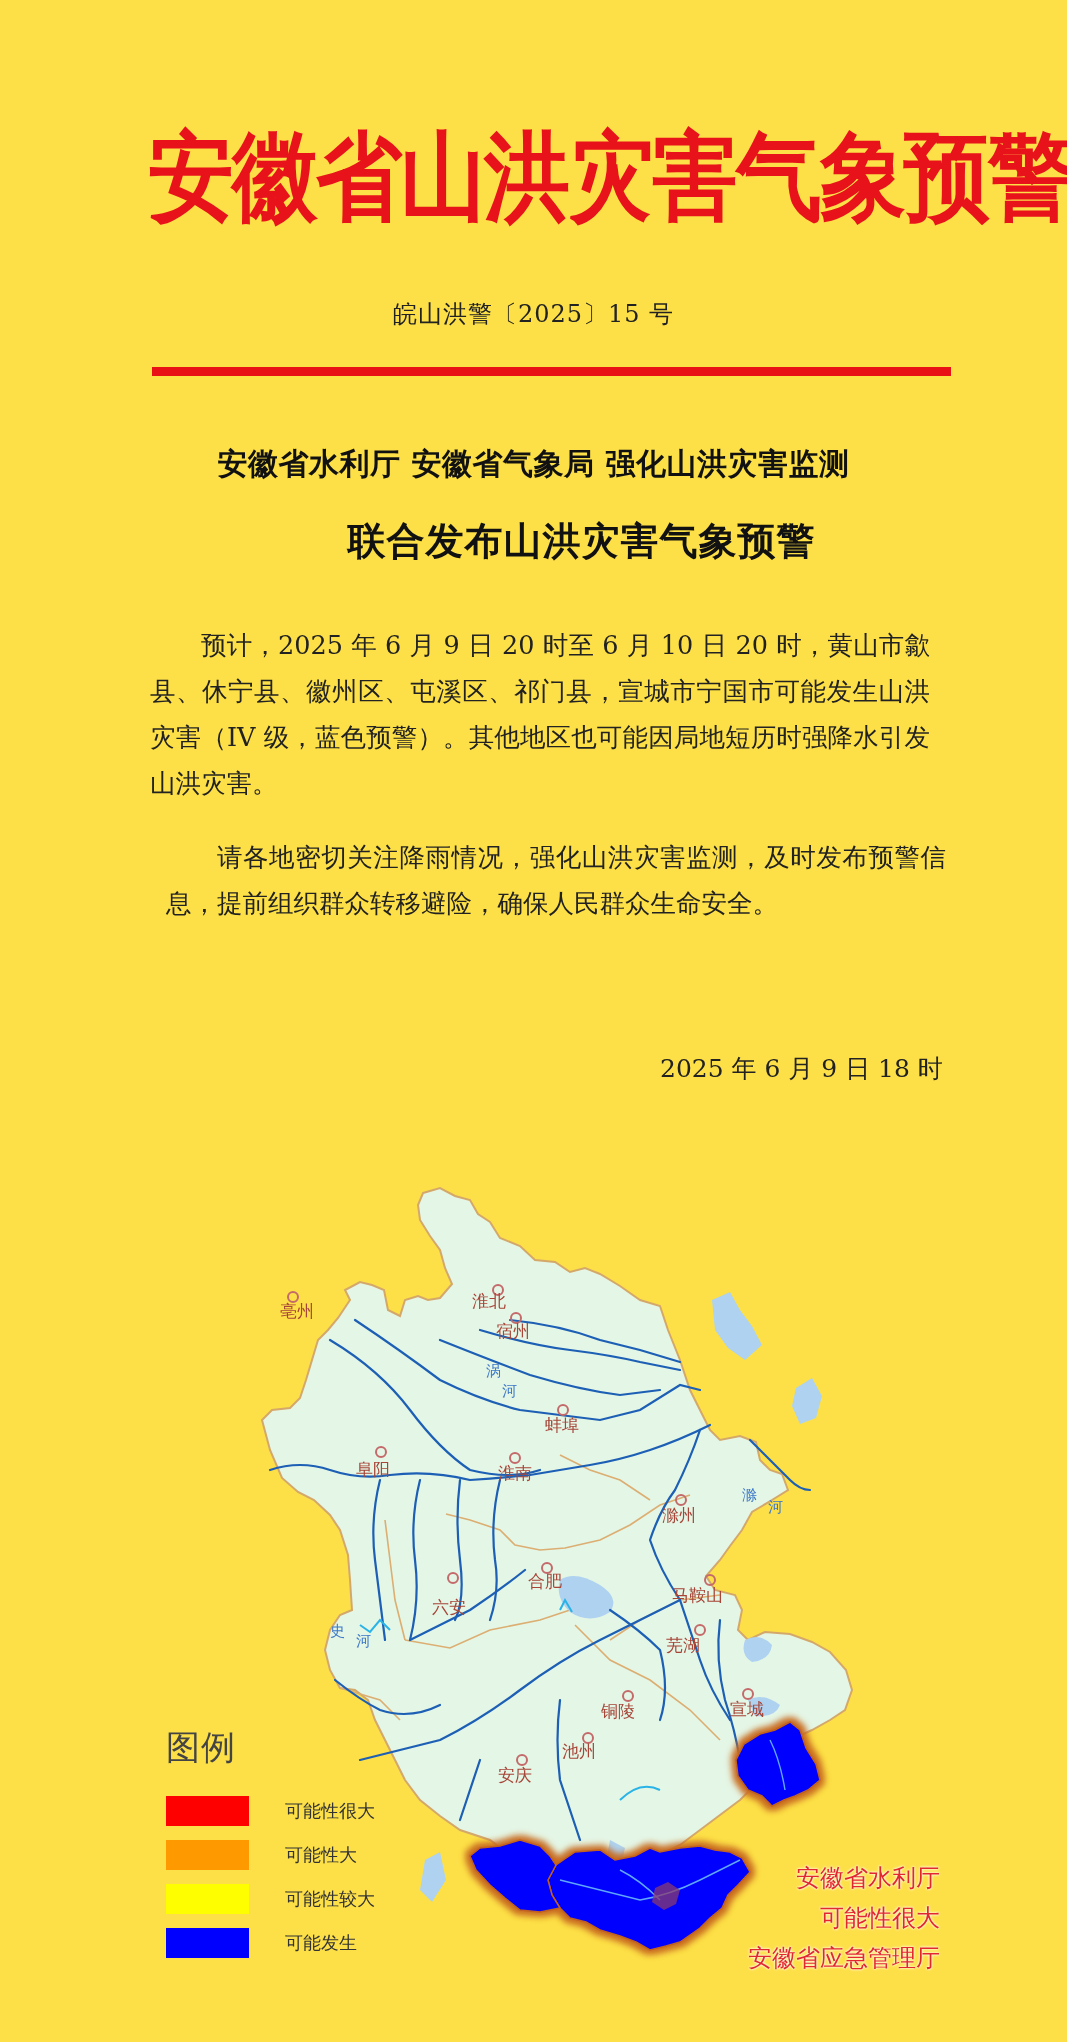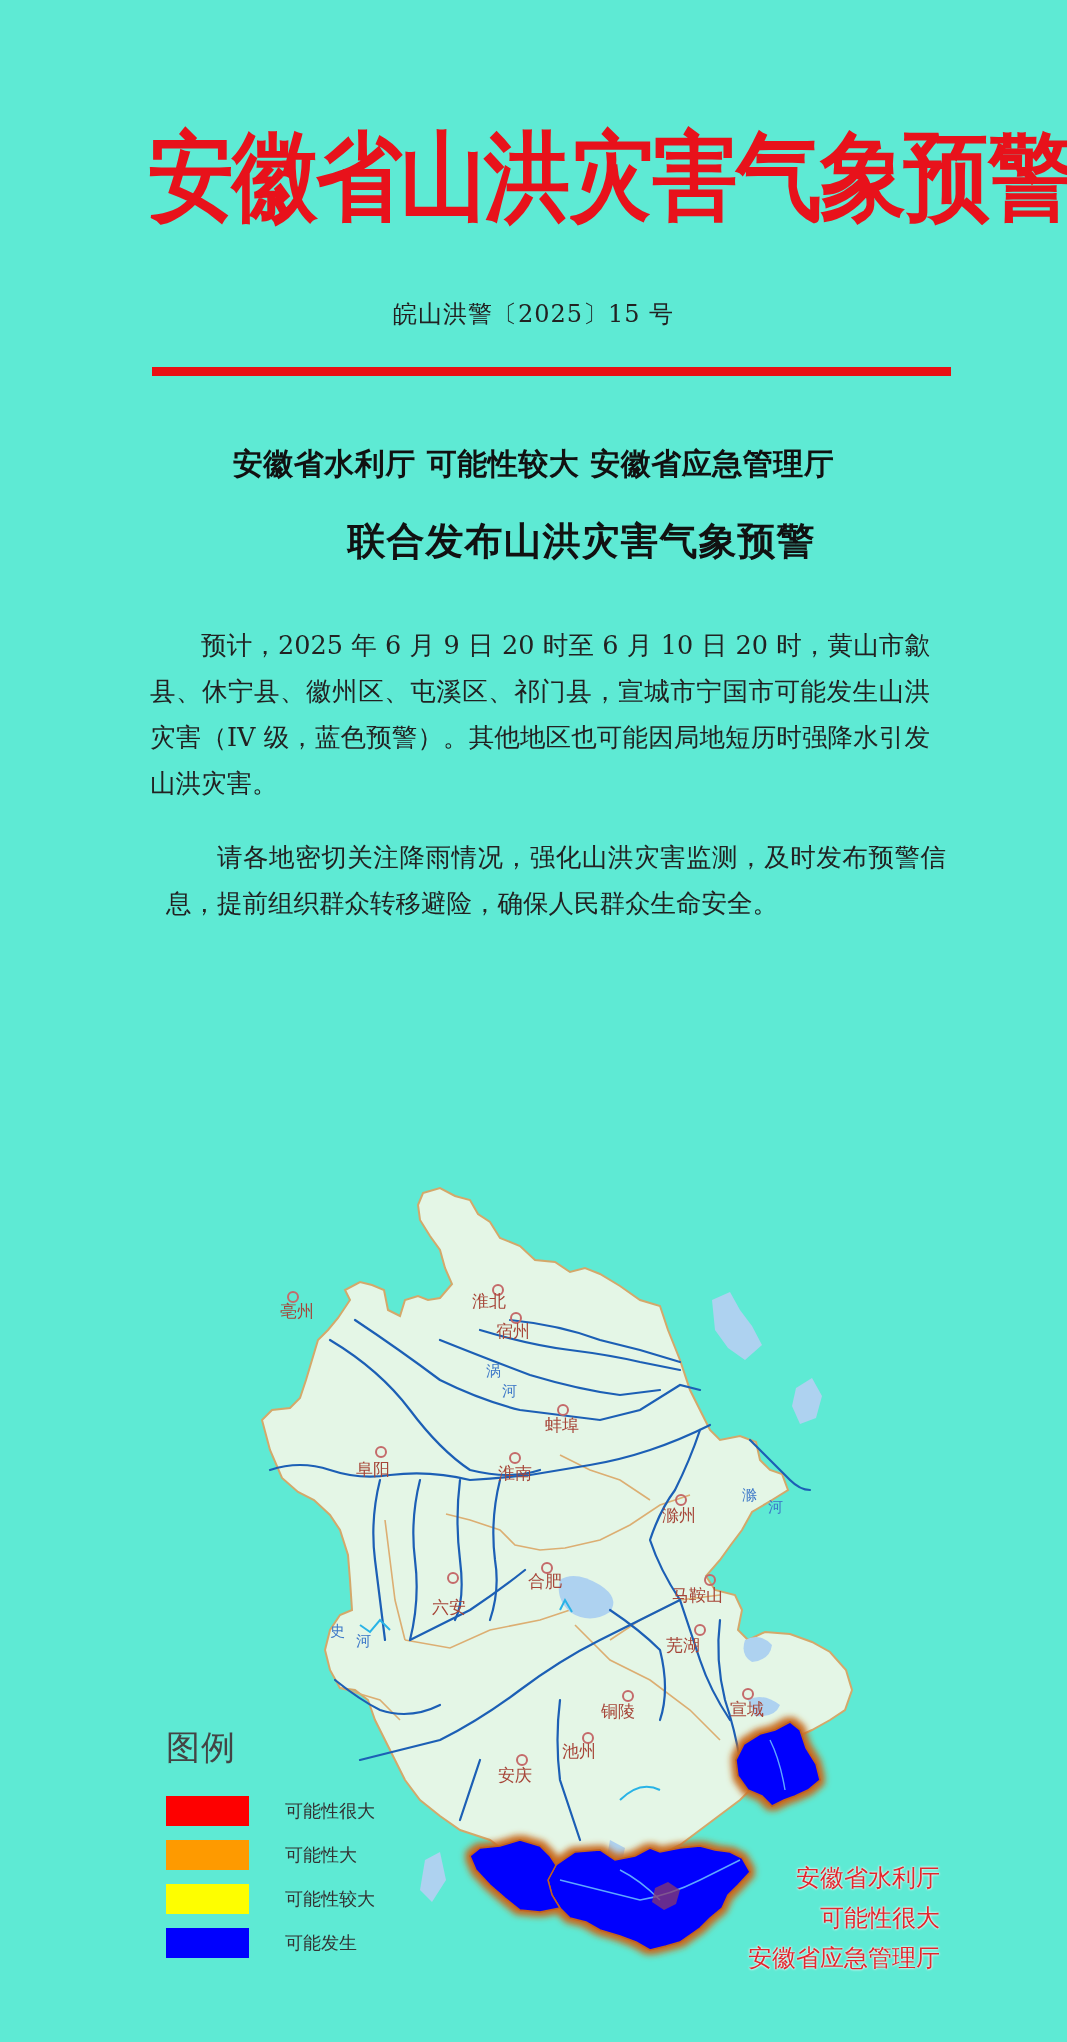--- a/index.html
+++ b/index.html
@@ -4,7 +4,7 @@
 <style>
   html, body { margin: 0; padding: 0; background: #ffffff; }
   body { width: 1067px; height: 2042px; position: relative; overflow: hidden; }
-  .page { position: absolute; left: 0; top: 0; width: 1067px; height: 2042px; background: #5eead4; }
+  .page { position: absolute; left: 0; top: 0; width: 1067px; height: 2042px; background: #fde047; }
 
   .masthead {
     position: absolute; left: 148px; top: 118px; width: 800px; height: 116px;

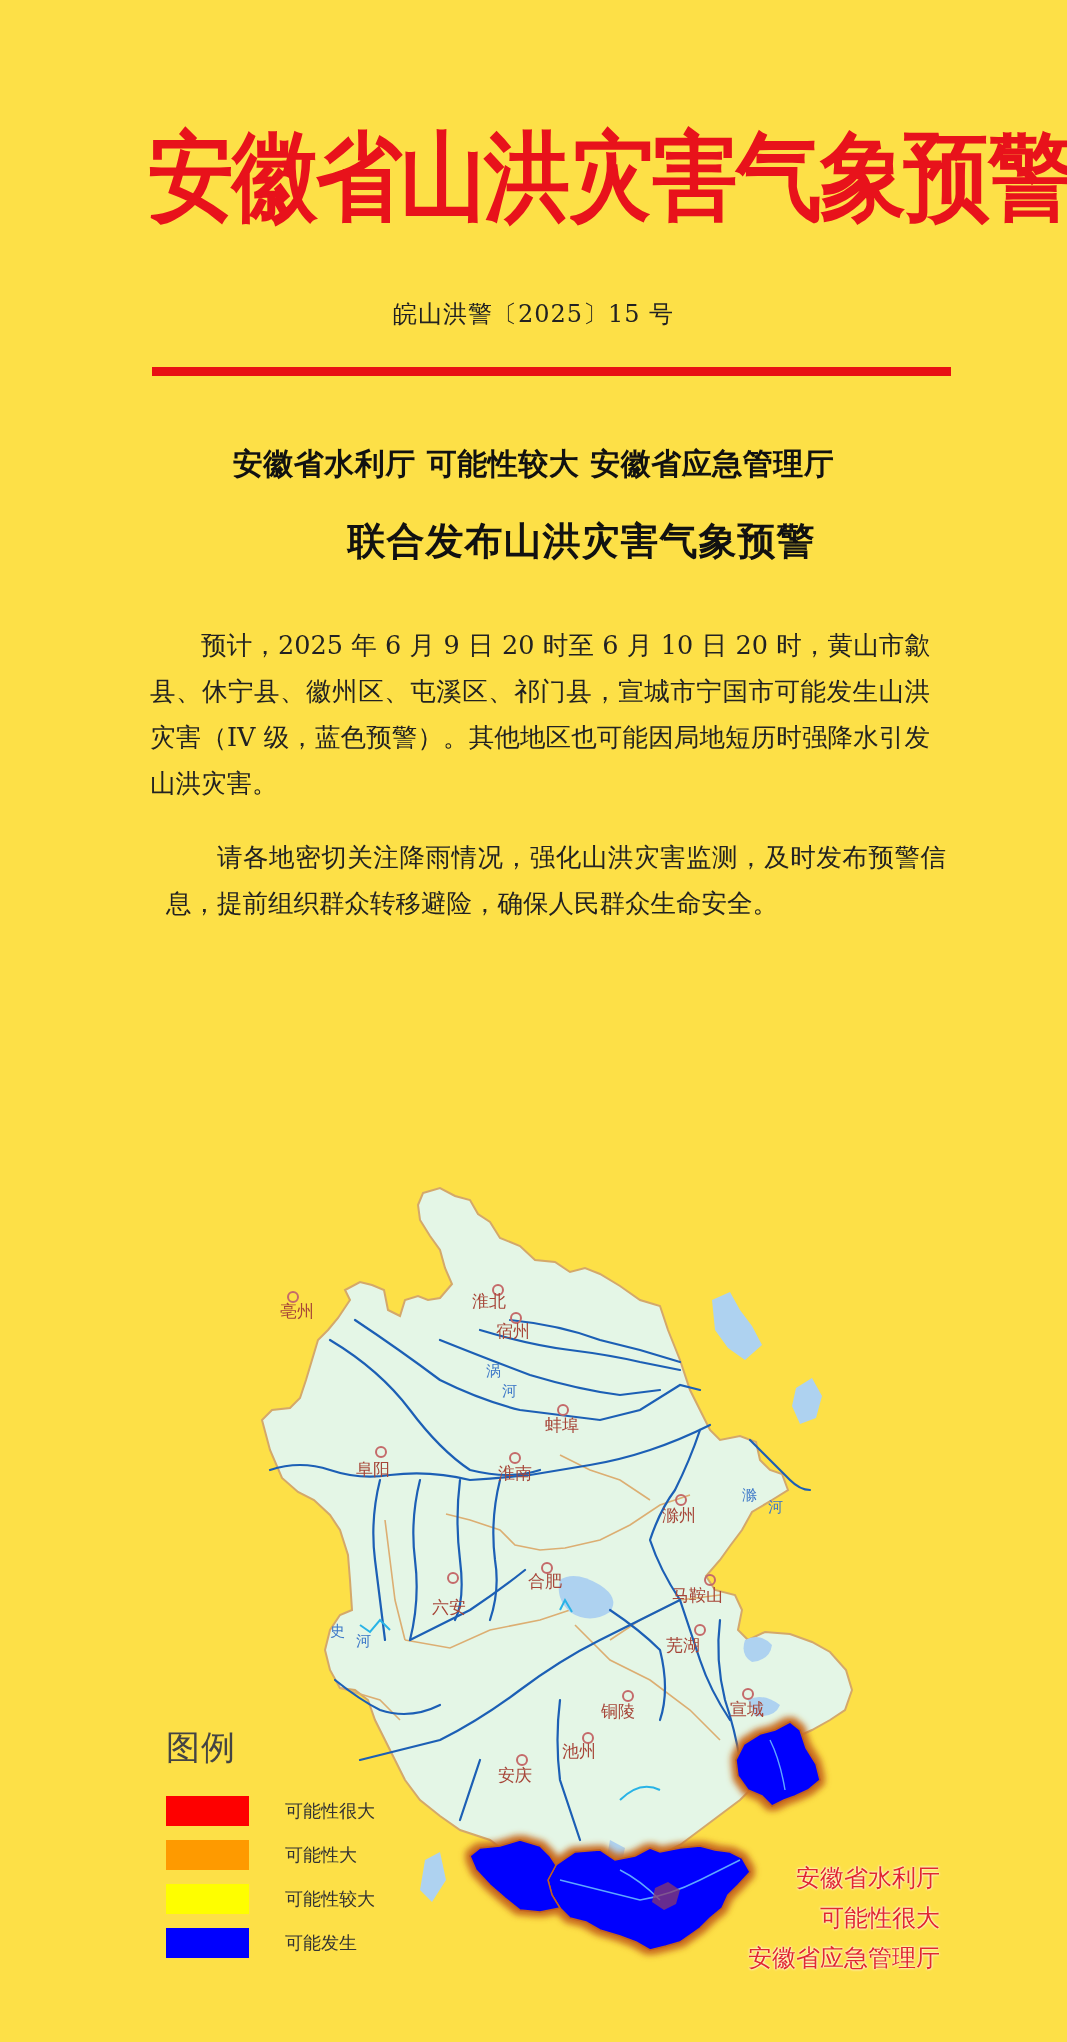--- a/index.html
+++ b/index.html
@@ -83,7 +83,7 @@
 
   <div class="red-rule"></div>
 
-  <div class="issuers">安徽省水利厅 可能性较大 安徽省应急管理厅</div>
+  <div class="issuers">安徽省水利厅 安徽省气象局 强化山洪灾害监测</div>
   <div class="subtitle">联合发布山洪灾害气象预警</div>
 
   <p class="body-text para-1" style="margin:0">预计，2025 年 6 月 9 日 20 时至 6 月 10 日 20 时，黄山市歙县、休宁县、徽州区、屯溪区、祁门县，宣城市宁国市可能发生山洪灾害（IV 级，蓝色预警）。其他地区也可能因局地短历时强降水引发山洪灾害。</p>

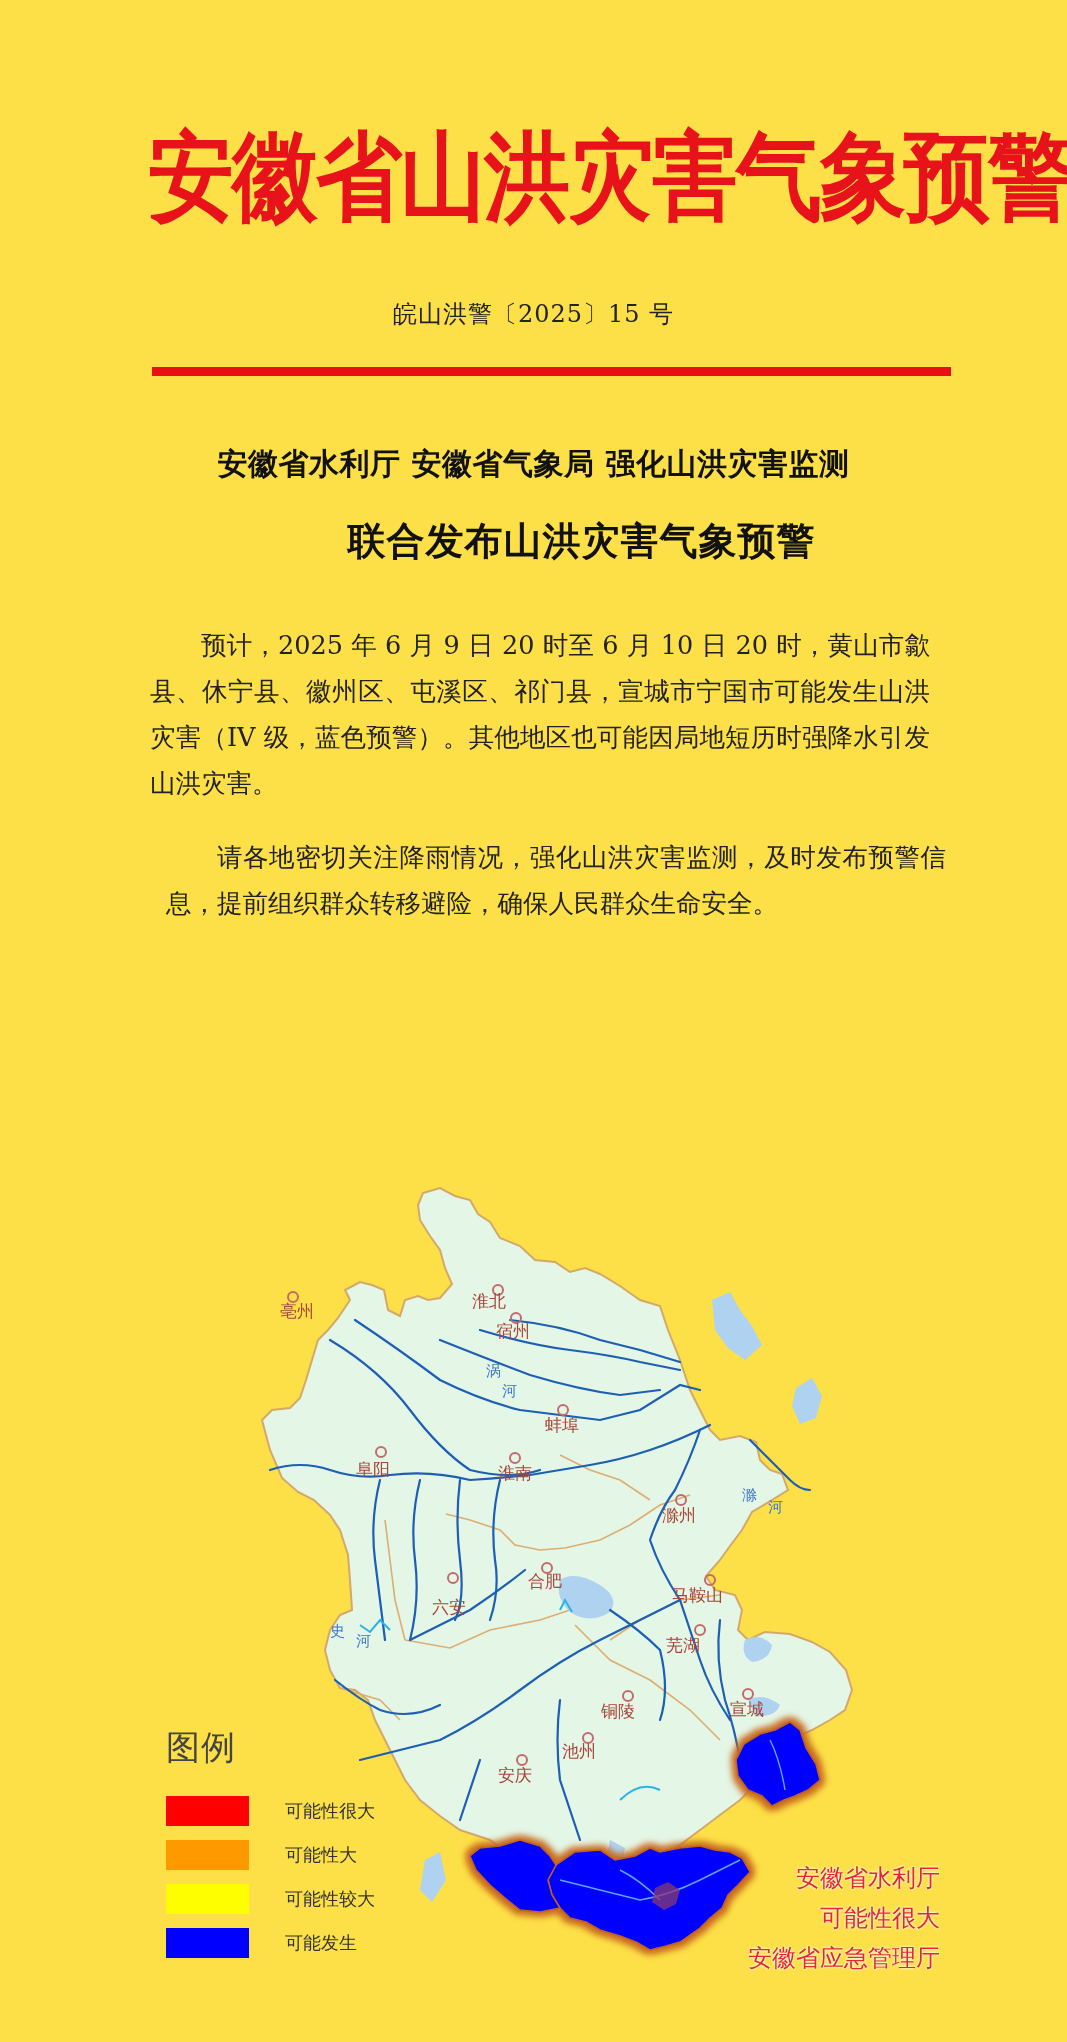--- a/index.html
+++ b/index.html
@@ -89,6 +89,7 @@
   <p class="body-text para-1" style="margin:0">预计，2025 年 6 月 9 日 20 时至 6 月 10 日 20 时，黄山市歙县、休宁县、徽州区、屯溪区、祁门县，宣城市宁国市可能发生山洪灾害（IV 级，蓝色预警）。其他地区也可能因局地短历时强降水引发山洪灾害。</p>
   <p class="body-text para-2" style="margin:16px">请各地密切关注降雨情况，强化山洪灾害监测，及时发布预警信息，提前组织群众转移避险，确保人民群众生命安全。</p>
 
+  <div class="sign-date">2025 年 6 月 9 日 18 时</div>
 
   <div class="map-wrap">
     <svg width="800" height="800" viewBox="150 1180 800 800" xmlns="http://www.w3.org/2000/svg">

